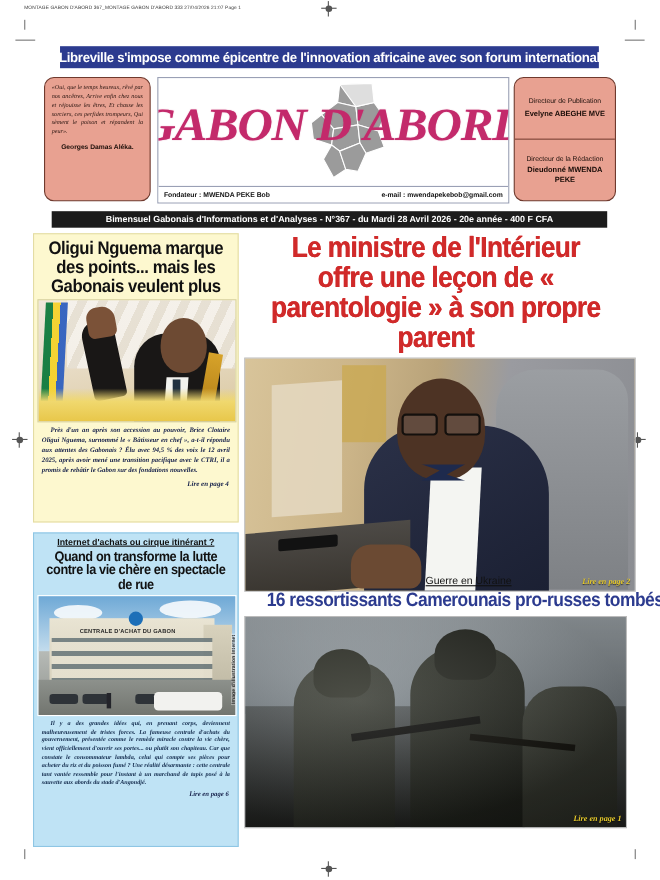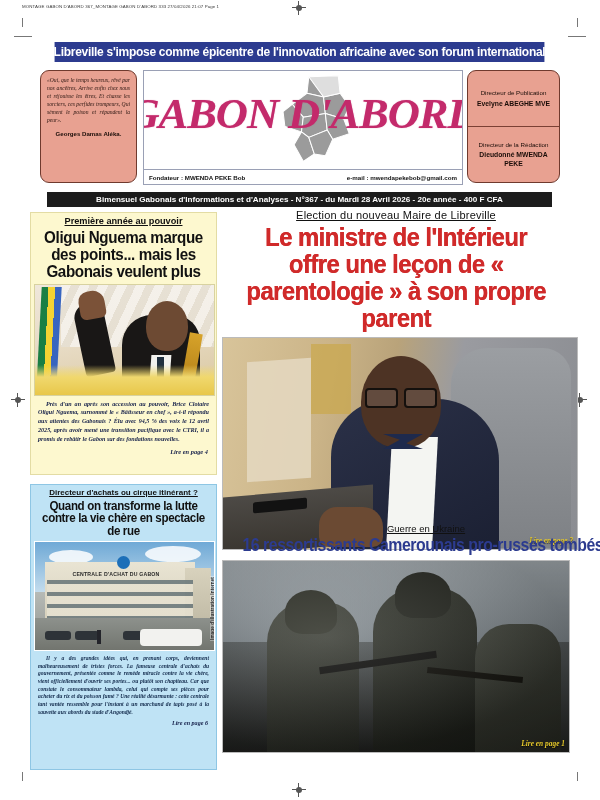--- a/index.html
+++ b/index.html
@@ -354,7 +354,6 @@
   <div class="leftcol">
 
     <div class="art1">
-      <div class="kicker">Première année au pouvoir</div>
       <div class="headline-black">Oligui Nguema marque des points... mais les Gabonais veulent plus</div>
       <div class="photo ph-oligui">
         <span class="backdrop"></span>

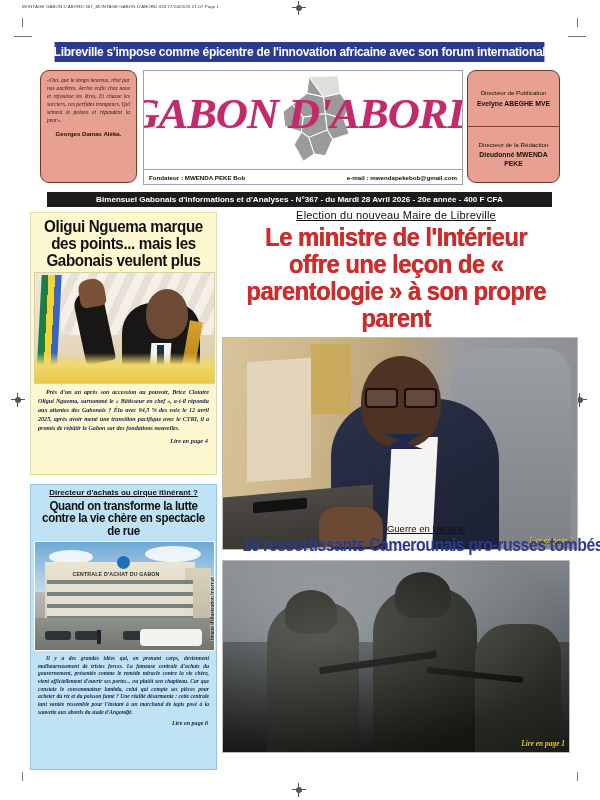--- a/index.html
+++ b/index.html
@@ -399,7 +399,6 @@
   <div class="rightcol">
 
     <div class="artmain">
-      <div class="kicker-main">Election du nouveau Maire de Libreville</div>
       <div class="headline-red">Le ministre de l'Intérieur offre une leçon de « parentologie » à son propre parent</div>
       <div class="photo ph-minister">
         <span class="wall"></span>

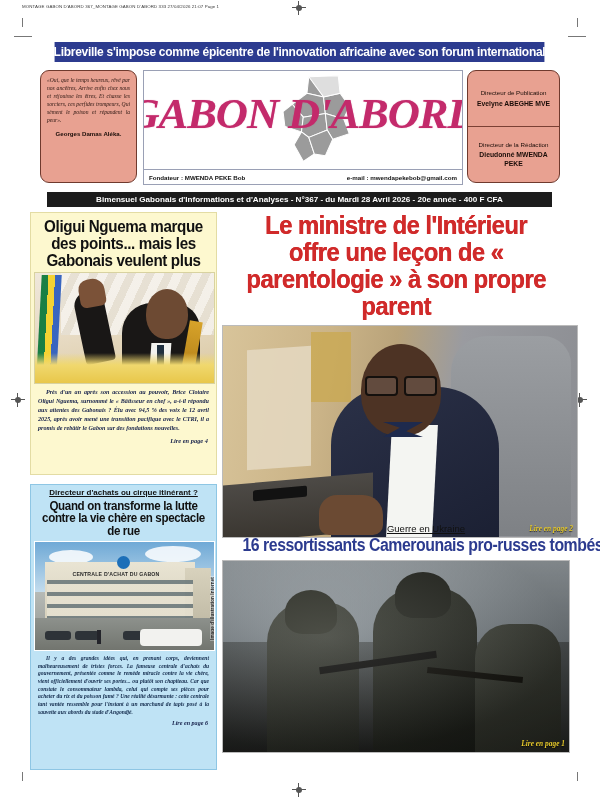--- a/index.html
+++ b/index.html
@@ -372,7 +372,7 @@
     </div>
 
     <div class="art2">
-      <div class="kicker">Directeur d'achats ou cirque itinérant ?</div>
+      <div class="kicker">Internet d'achats ou cirque itinérant ?</div>
       <div class="headline-black">Quand on transforme la lutte contre la vie chère en spectacle de rue</div>
       <div class="photo ph-building">
         <span class="sky2"></span>

